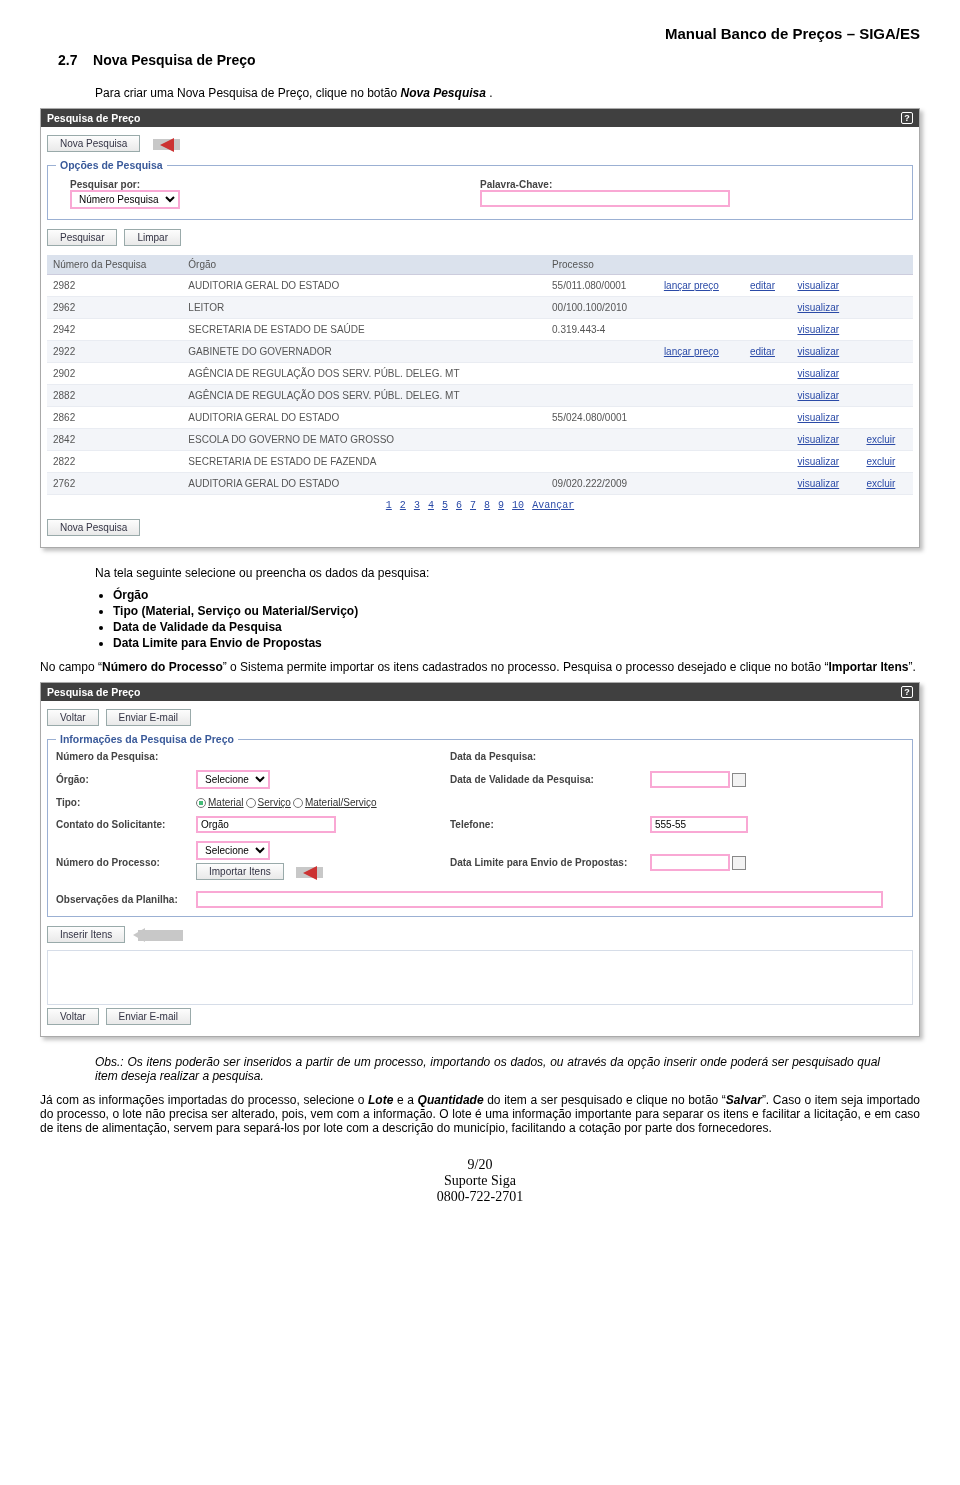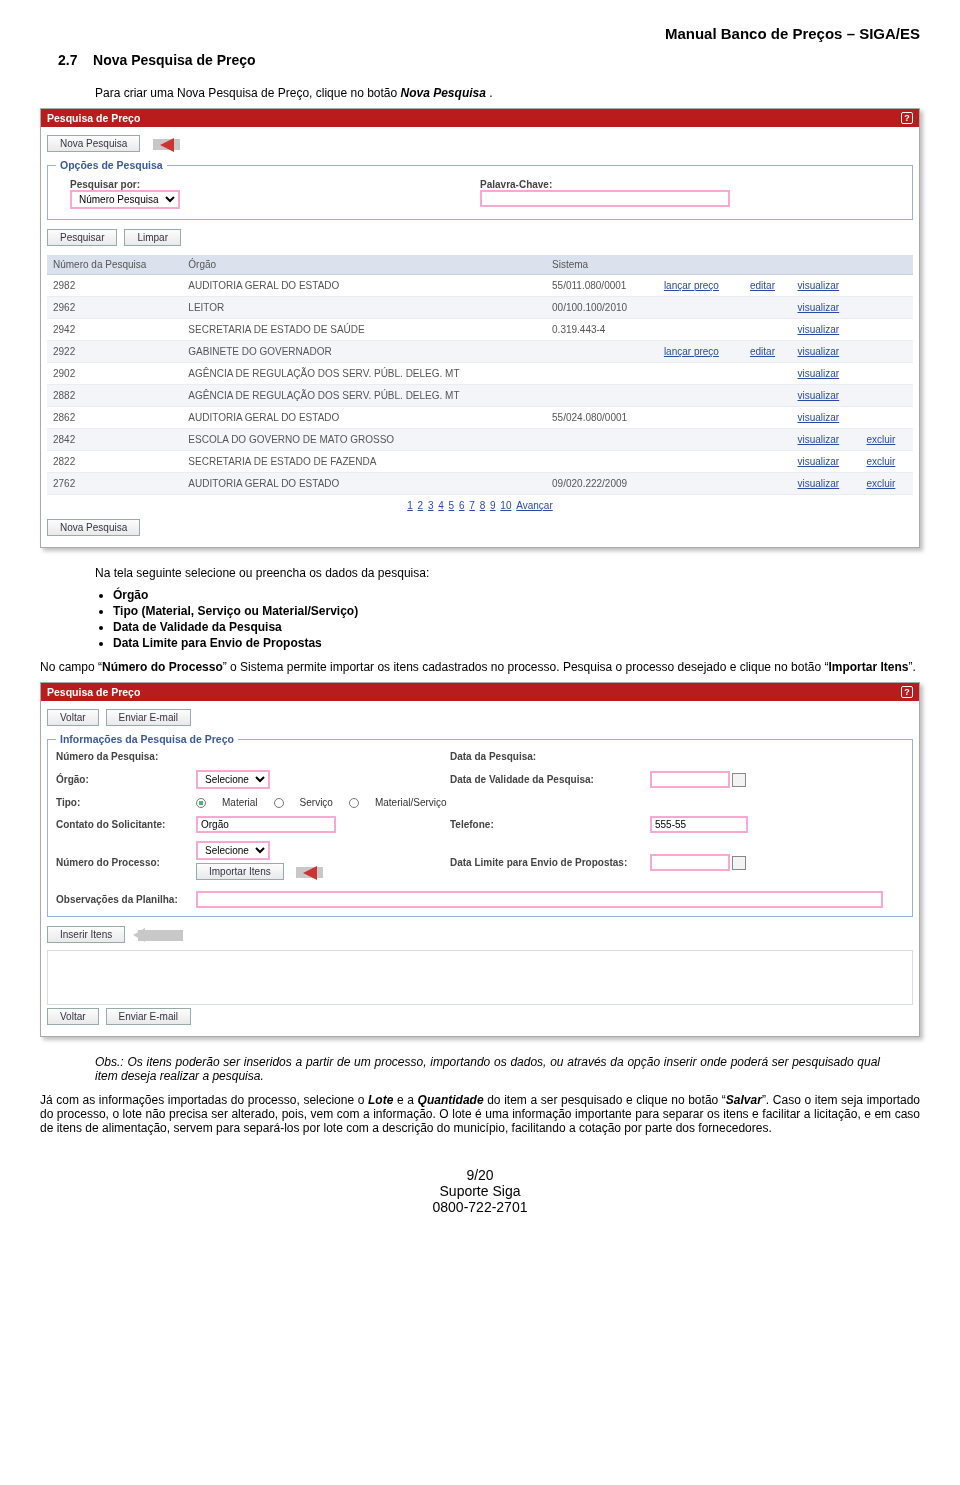--- a/index.html
+++ b/index.html
@@ -30,7 +30,7 @@
     color: #333;
   }
   .blue-bar {
-    background: #b91c1c;
+    background: #404040;
     color: #fff;
     font-weight: bold;
     padding: 3px 6px;

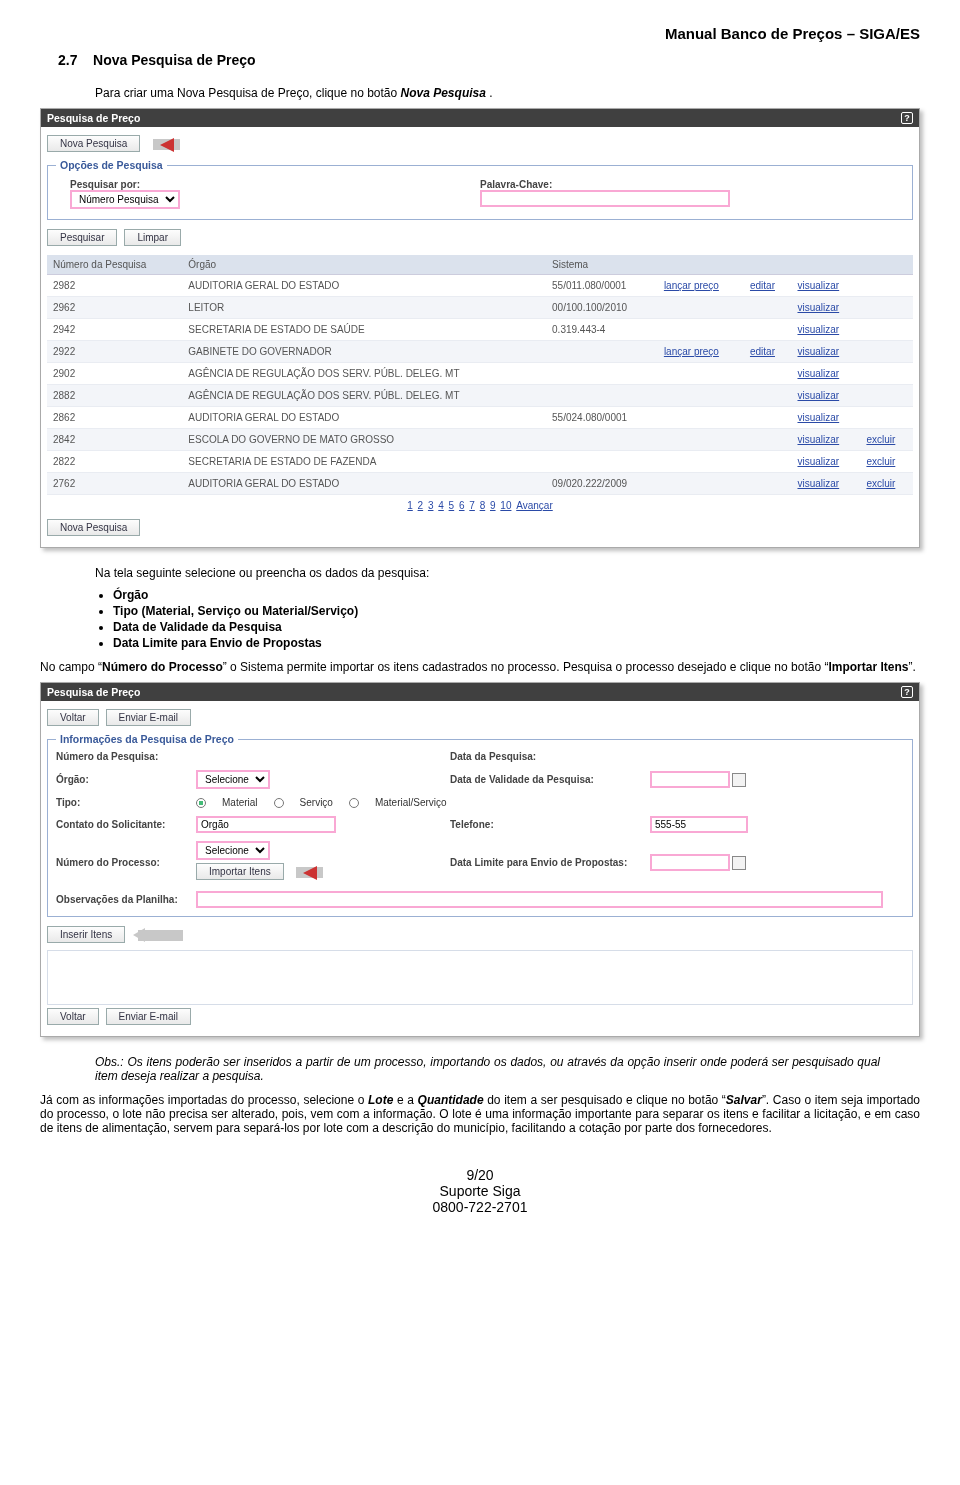--- a/index.html
+++ b/index.html
@@ -156,7 +156,7 @@
         <tr>
           <th>Número da Pesquisa</th>
           <th>Órgão</th>
-          <th>Sistema</th>
+          <th>Processo</th>
           <th></th>
             <th></th>
             <th></th>

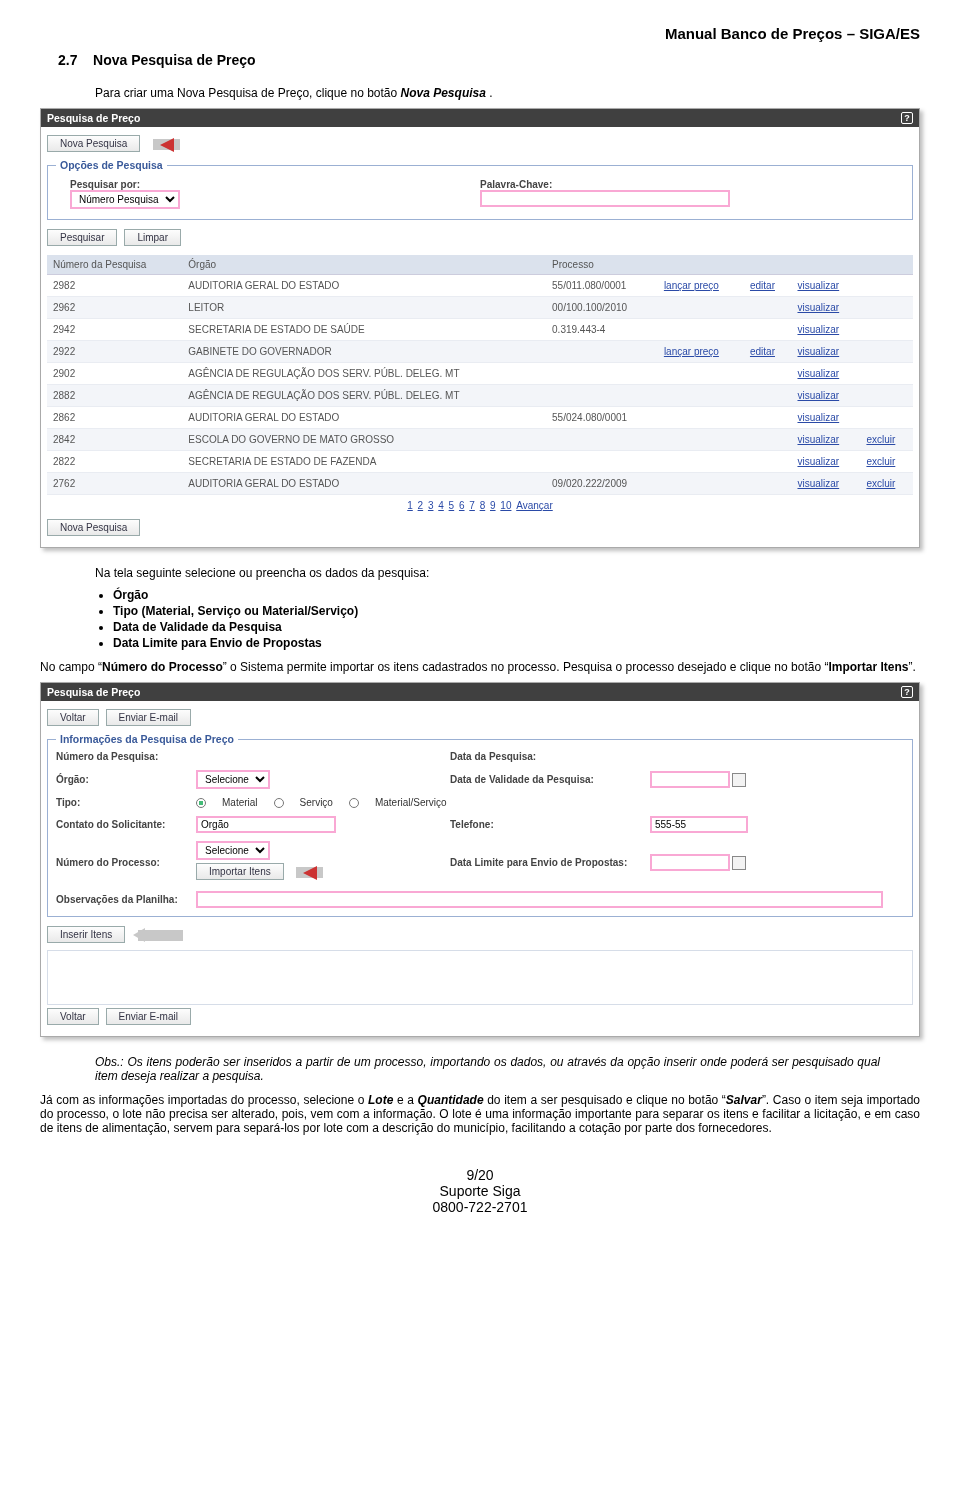--- a/index.html
+++ b/index.html
@@ -93,7 +93,7 @@
   }
   table.grid tr:nth-child(even) td { background:#f3f5f9; }
   .link { color:#2a4aa7; text-decoration: underline; }
-  .pager { text-align:center; padding:5px; font-size:10px; }
+  .pager { text-align:center; padding:5px; font-size:10px;font-family:Liberation Mono, monospace; }
   .pager a { color:#2a4aa7; text-decoration:underline; margin:0 1px; }
 
   

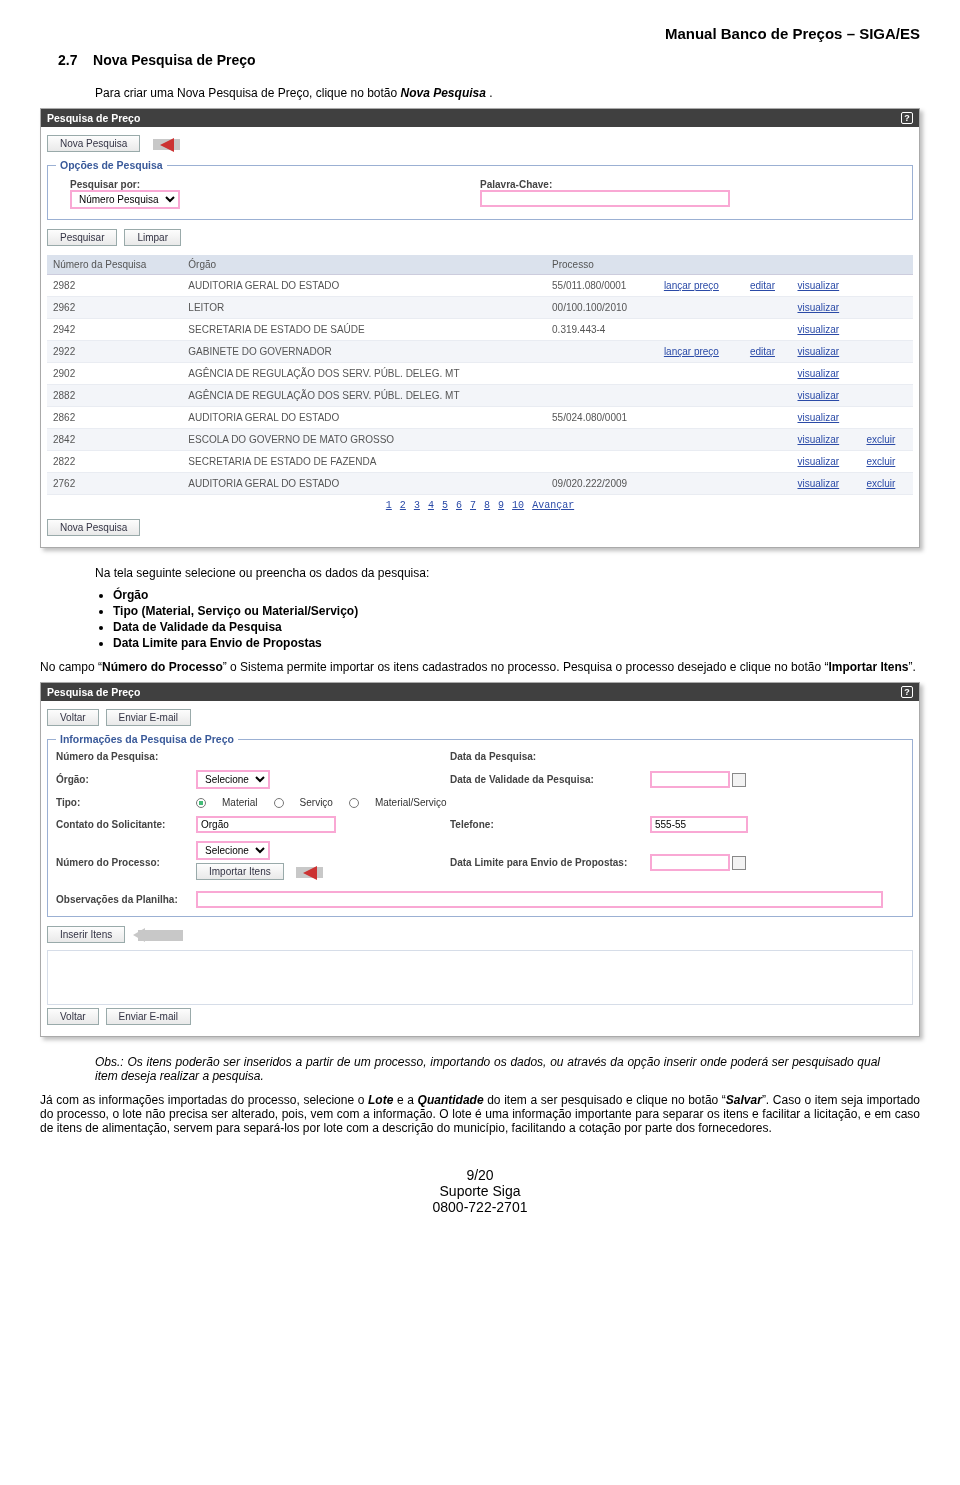--- a/index.html
+++ b/index.html
@@ -99,7 +99,7 @@
   
   .form-grid { display:grid; grid-template-columns: 140px 1fr 200px 1fr; row-gap:8px; align-items:center; font-size:10px;}
   .form-grid .lbl { color:#444; }
-  .radio-wrap { display:flex; gap:16px; align-items:center;}
+  .radio-wrap { display:flex; gap:2px; align-items:center;text-decoration:underline;}
   .radio { width:10px; height:10px; border:1px solid #777; border-radius:50%; display:inline-block;}
   .radio.sel { background: radial-gradient(#4b7 40%, #fff 45%); }
   .cal-icon { display:inline-block; width:14px; height:14px; border:1px solid #888; background:#f3f3f3; vertical-align:middle; margin-left:2px;}

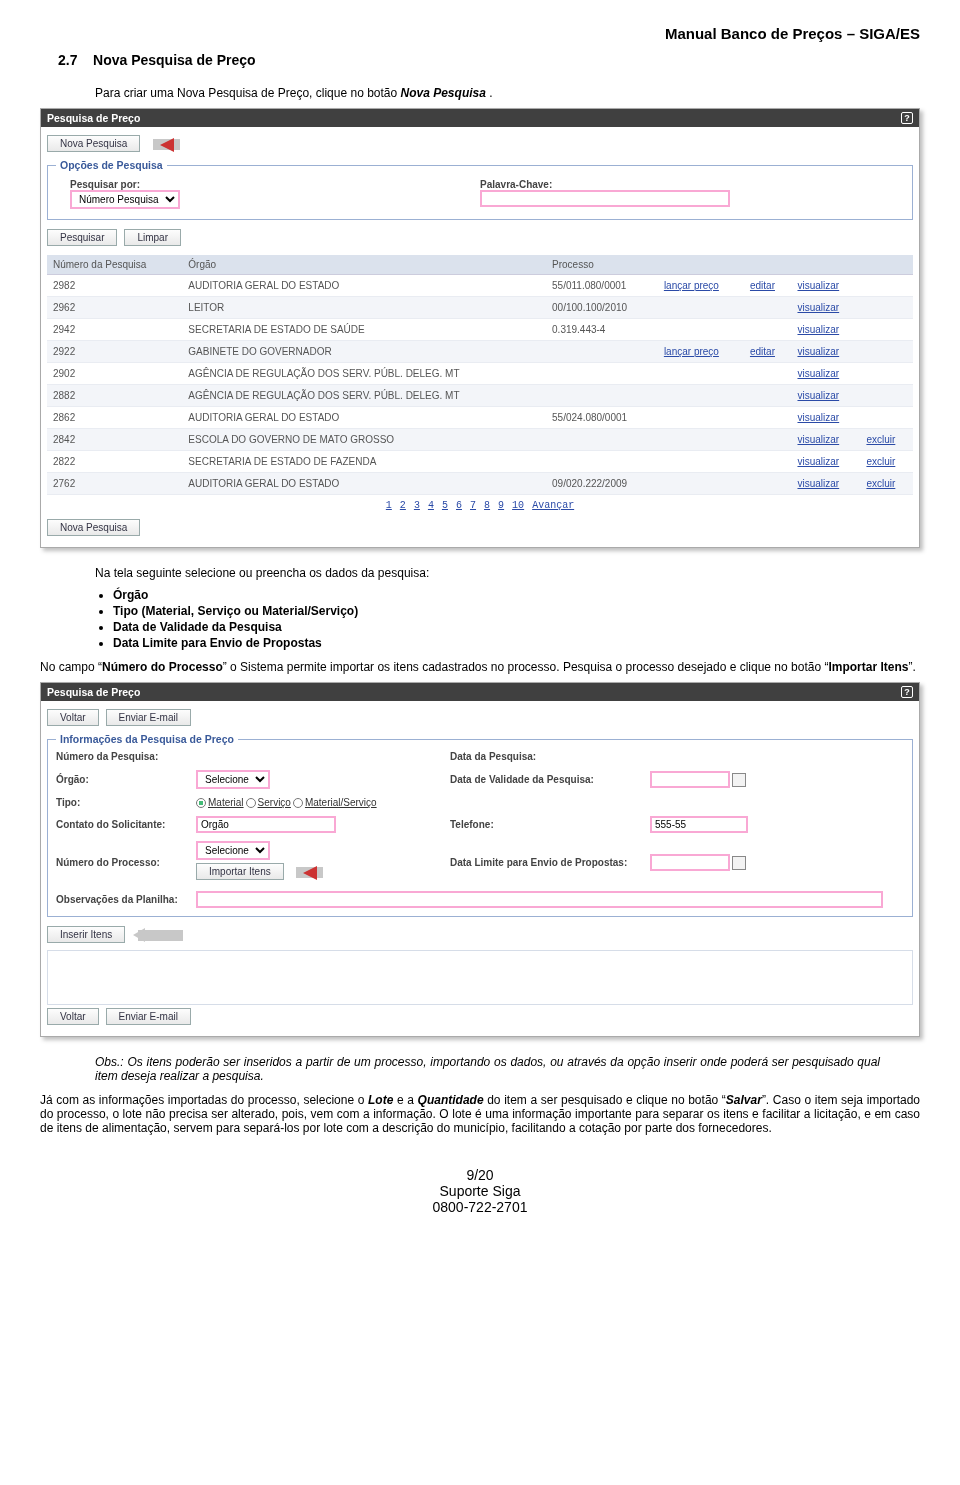--- a/index.html
+++ b/index.html
@@ -104,7 +104,7 @@
   .radio.sel { background: radial-gradient(#4b7 40%, #fff 45%); }
   .cal-icon { display:inline-block; width:14px; height:14px; border:1px solid #888; background:#f3f3f3; vertical-align:middle; margin-left:2px;}
   .spacer-box { border:1px solid #d6dde8; height:55px; margin-top:4px;}
-  .footer { text-align:center; margin-top:32px; font-size:14px;}
+  .footer { text-align:center; margin-top:22px; font-size:14px;font-family:Liberation Serif, serif;}
   .footer .pg{ font-size:14px;}
 </style>
 </head>

